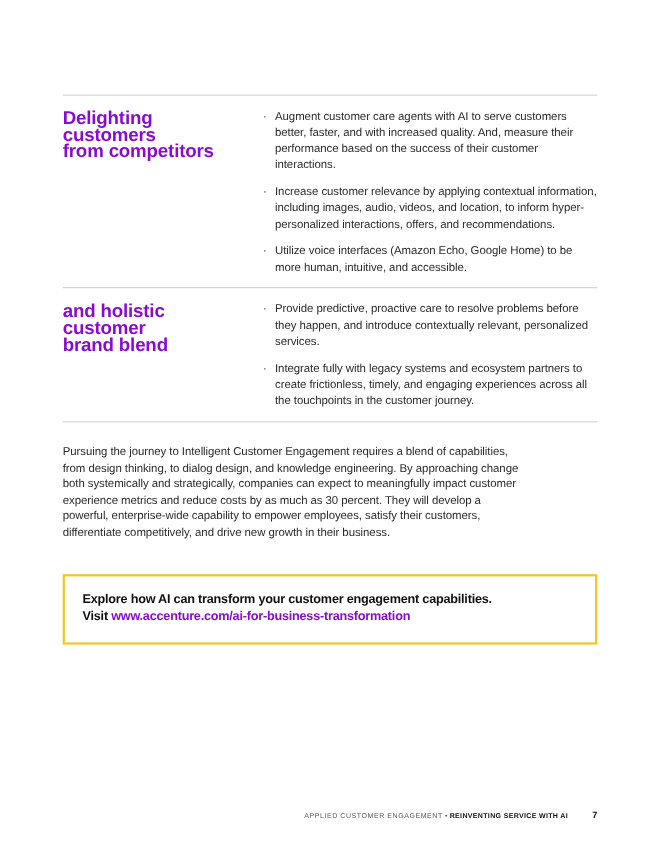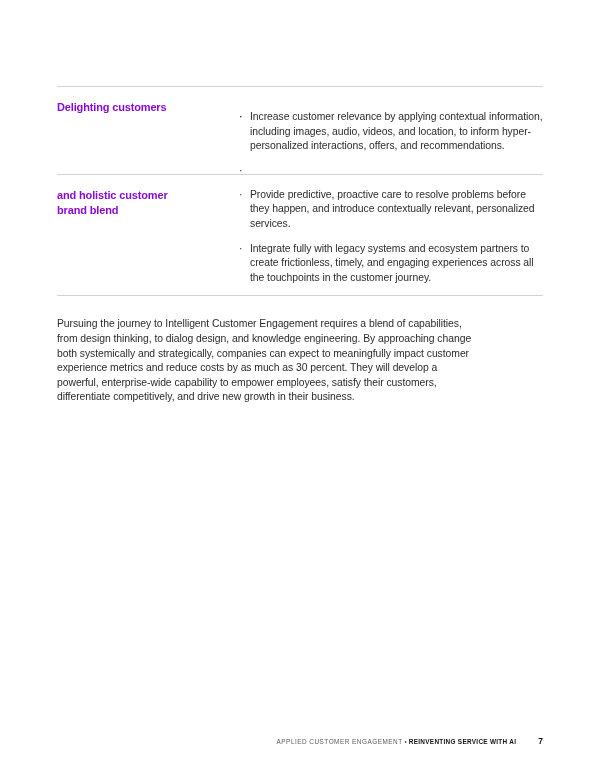--- a/index.html
+++ b/index.html
@@ -62,7 +62,7 @@
   .head-text {
     color: #8a0ad2;
     font-weight: bold;
-    font-size: 11px;
+    font-size: 17px;
     line-height: 15.2px;
     letter-spacing: -0.15px;
     margin: 0;

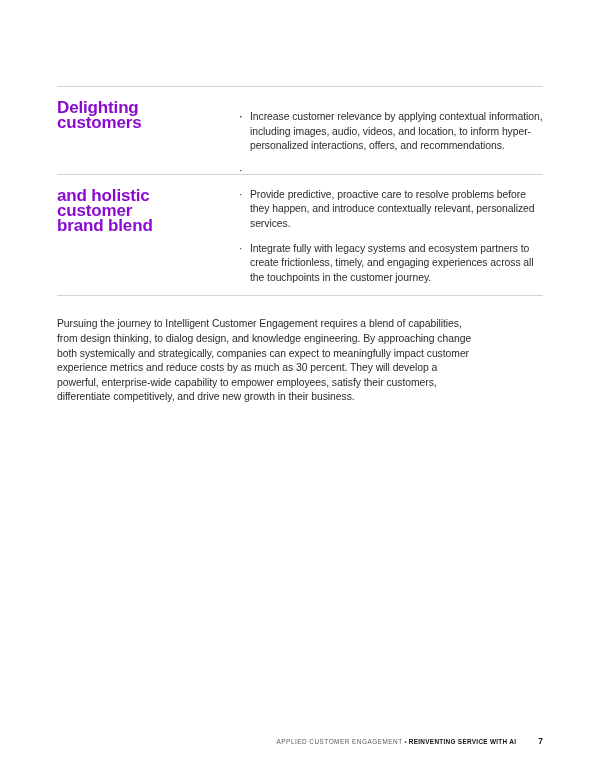--- a/index.html
+++ b/index.html
@@ -179,7 +179,7 @@
       </div>
       <div class="col-body">
         <ul class="bullets">
-          <li><span class="dot">·</span></li>
+          <li><span class="dot">·</span><span>Augment customer care agents with AI to serve customers better, faster, and with increased quality. And, measure their performance based on the success of their customer interactions.</span></li>
           <li><span class="dot">·</span><span>Increase customer relevance by applying contextual information, including images, audio, videos, and location, to inform hyper-personalized interactions, offers, and recommendations.</span></li>
           <li><span class="dot">·</span></li>
         </ul>

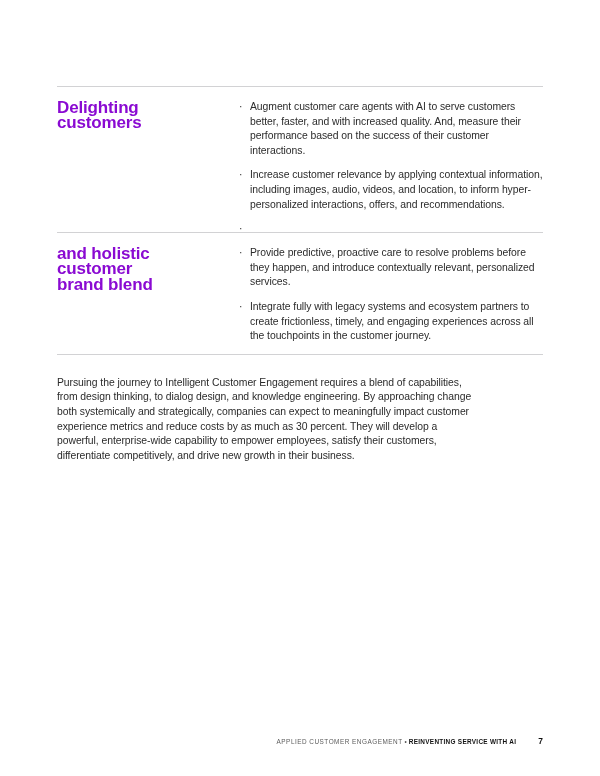--- a/index.html
+++ b/index.html
@@ -176,6 +176,7 @@
     <div class="row row-first">
       <div class="col-head">
         <p class="head-text">Delighting customers</p>
+        <p class="head-text">from competitors</p>
       </div>
       <div class="col-body">
         <ul class="bullets">

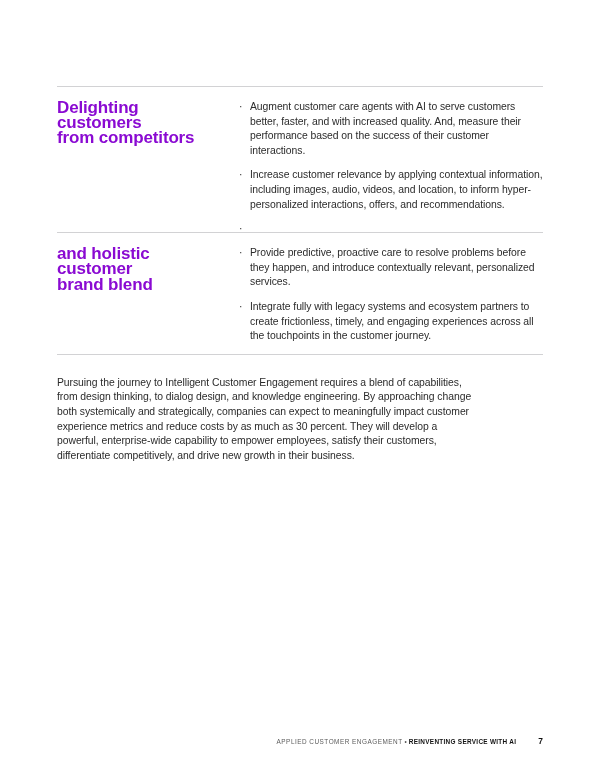--- a/index.html
+++ b/index.html
@@ -182,7 +182,7 @@
         <ul class="bullets">
           <li><span class="dot">·</span><span>Augment customer care agents with AI to serve customers better, faster, and with increased quality. And, measure their performance based on the success of their customer interactions.</span></li>
           <li><span class="dot">·</span><span>Increase customer relevance by applying contextual information, including images, audio, videos, and location, to inform hyper-personalized interactions, offers, and recommendations.</span></li>
-          <li><span class="dot">·</span></li>
+          <li><span class="dot">·</span><span>Utilize voice interfaces (Amazon Echo, Google Home) to be more human, intuitive, and accessible.</span></li>
         </ul>
       </div>
     </div>

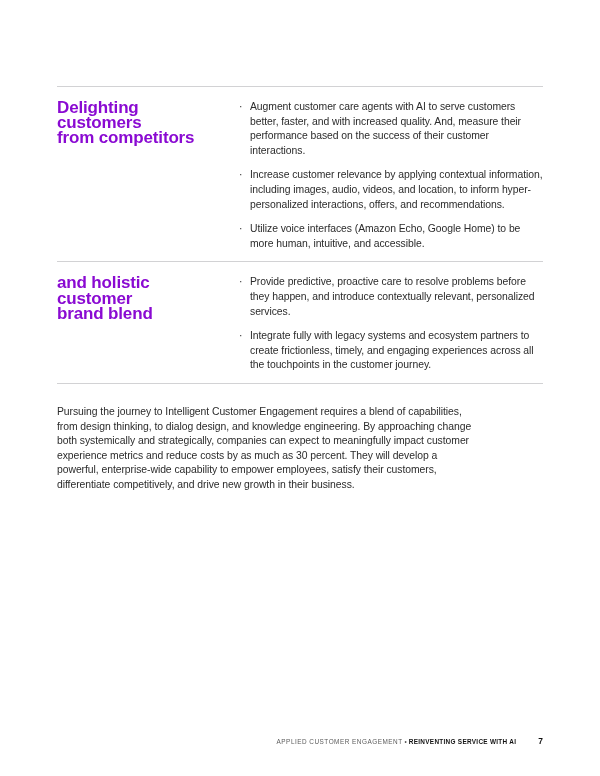--- a/index.html
+++ b/index.html
@@ -206,6 +206,10 @@
 
     <p class="para">Pursuing the journey to Intelligent Customer Engagement requires a blend of capabilities, from design thinking, to dialog design, and knowledge engineering. By approaching change both systemically and strategically, companies can expect to meaningfully impact customer experience metrics and reduce costs by as much as 30 percent. They will develop a powerful, enterprise-wide capability to empower employees, satisfy their customers, differentiate competitively, and drive new growth in their business.</p>
 
+    <div class="cta">
+      <p class="cta-line">Explore how AI can transform your customer engagement capabilities.</p>
+      <p class="cta-line"><span>Visit </span><span class="cta-url">www.accenture.com/ai-for-business-transformation</span></p>
+    </div>
 
   </div>
 

